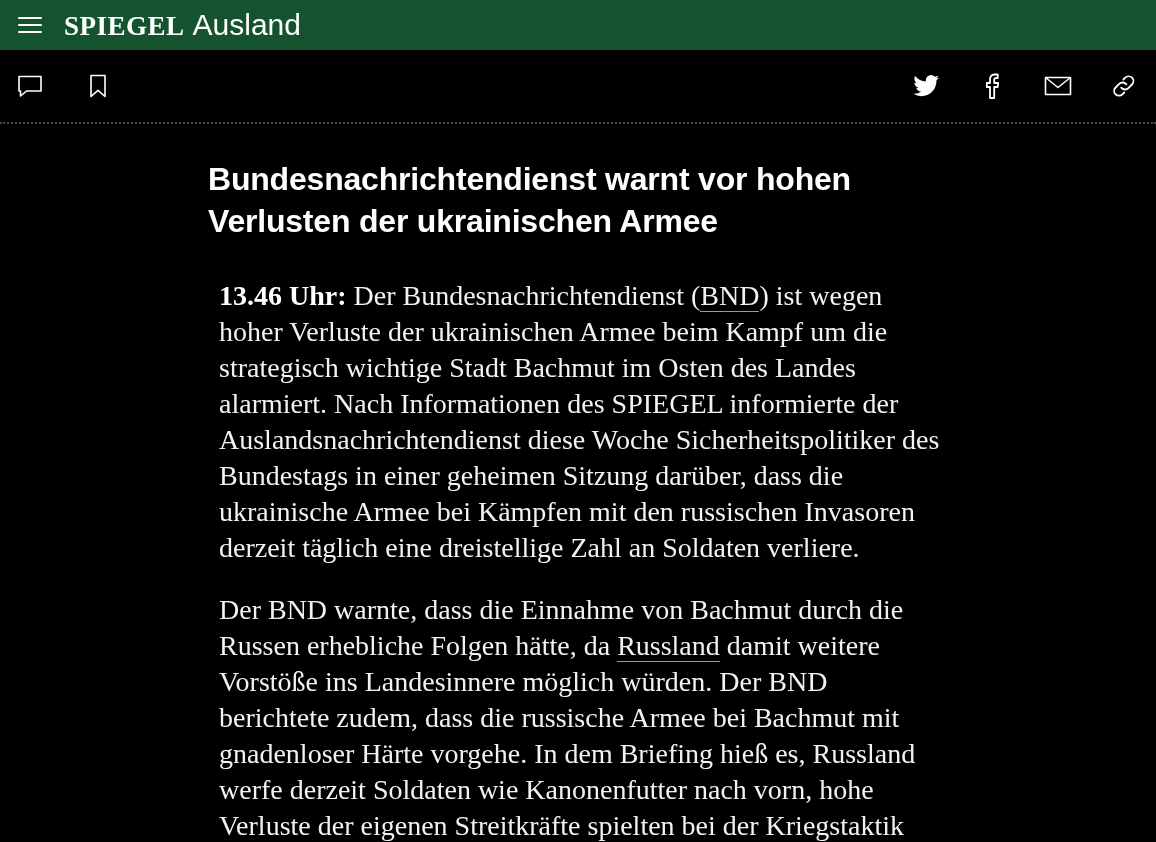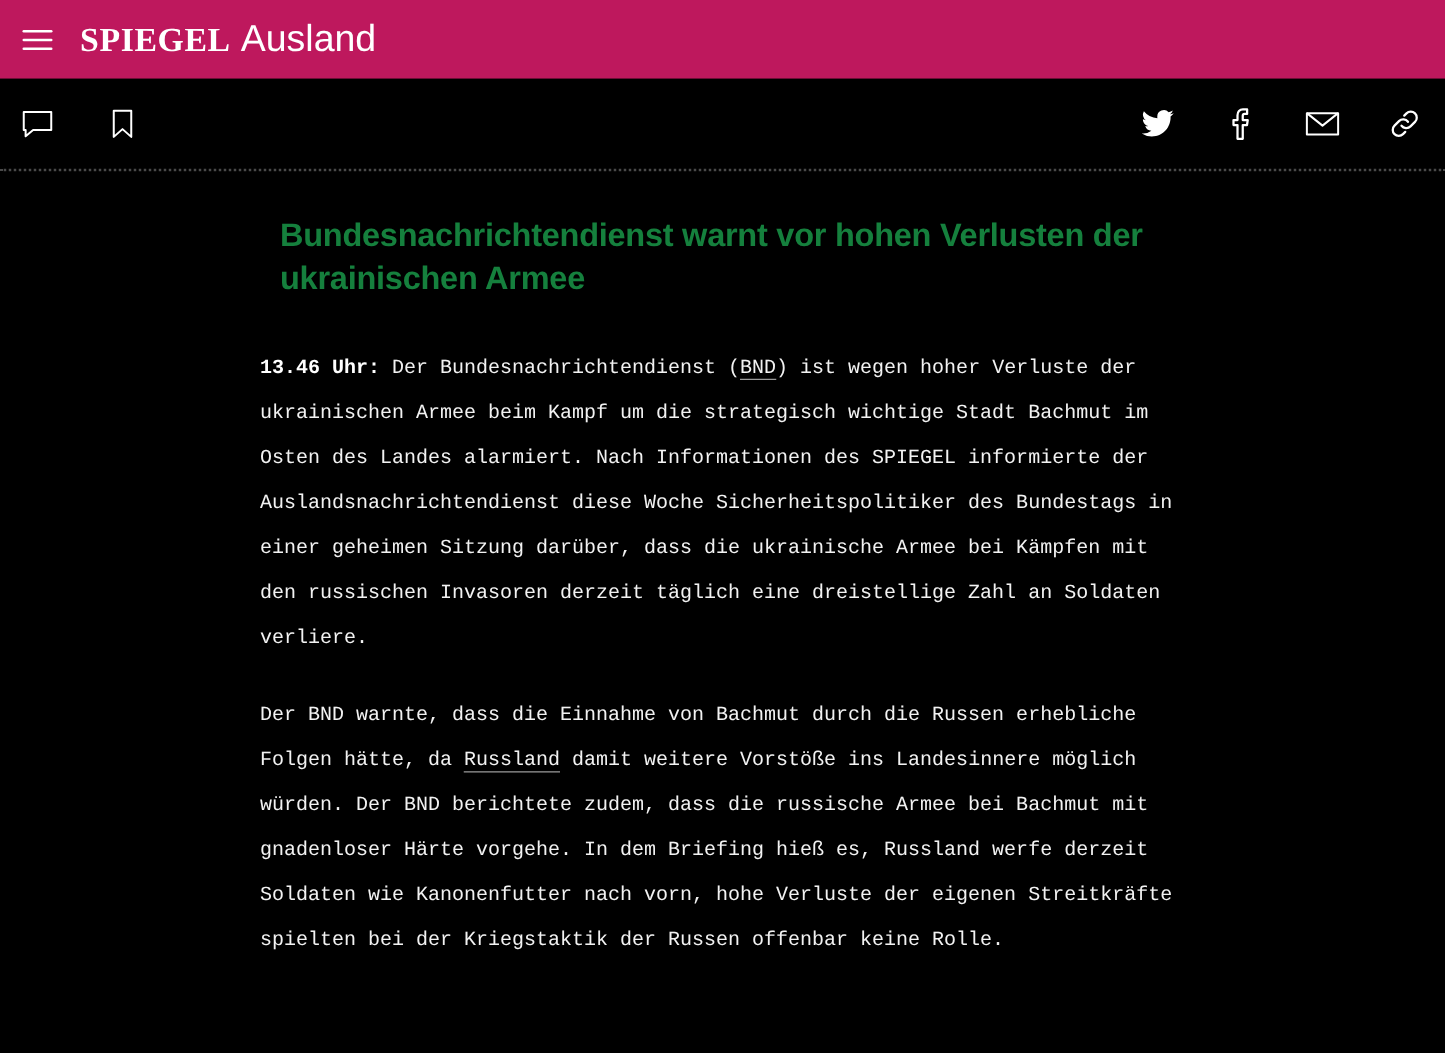--- a/index.html
+++ b/index.html
@@ -18,8 +18,8 @@
 
   
   .brandbar {
-    height: 63px;
-    background: #be185d;
+    height: 50px;
+    background: #14532d;
     display: flex;
     align-items: center;
     padding: 0 18px;

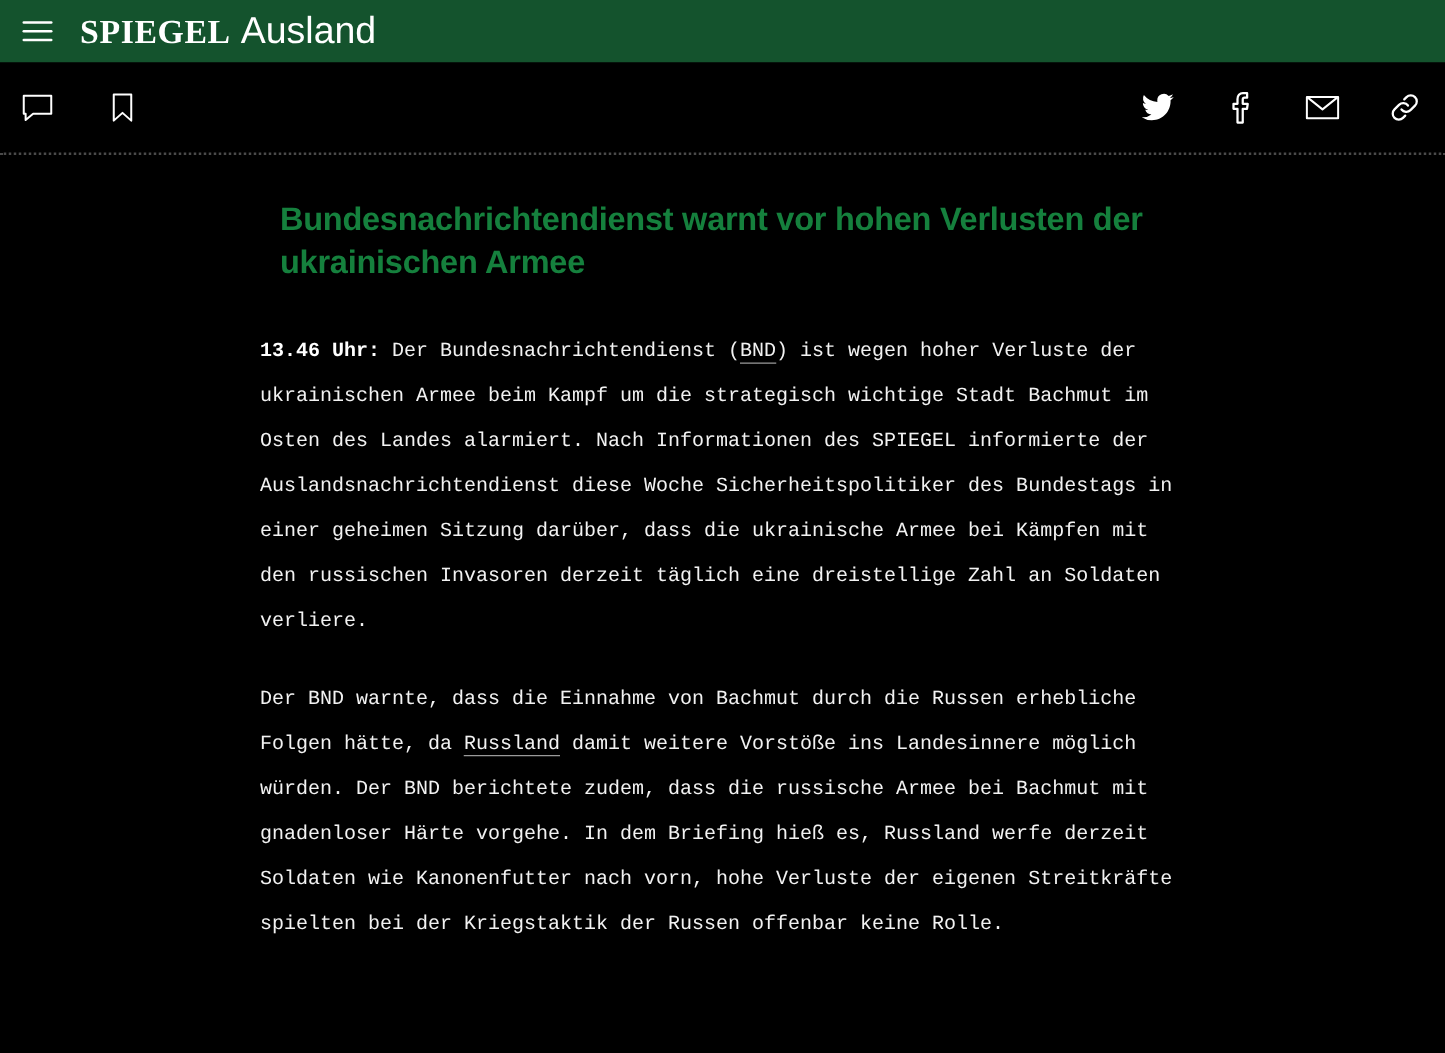--- a/index.html
+++ b/index.html
@@ -100,11 +100,11 @@
   h1.headline {
     font-family: "Liberation Sans", sans-serif;
     font-weight: bold;
-    font-size: 26px;
+    font-size: 32px;
     line-height: 1.32;
     letter-spacing: -0.2px;
-    margin: 0 0 36px 16px;
-    color: #15803d;
+    margin: 0 0 36px 0;
+    color: #ffffff;
   }
   p.para {
     font-family: Liberation Mono, monospace;

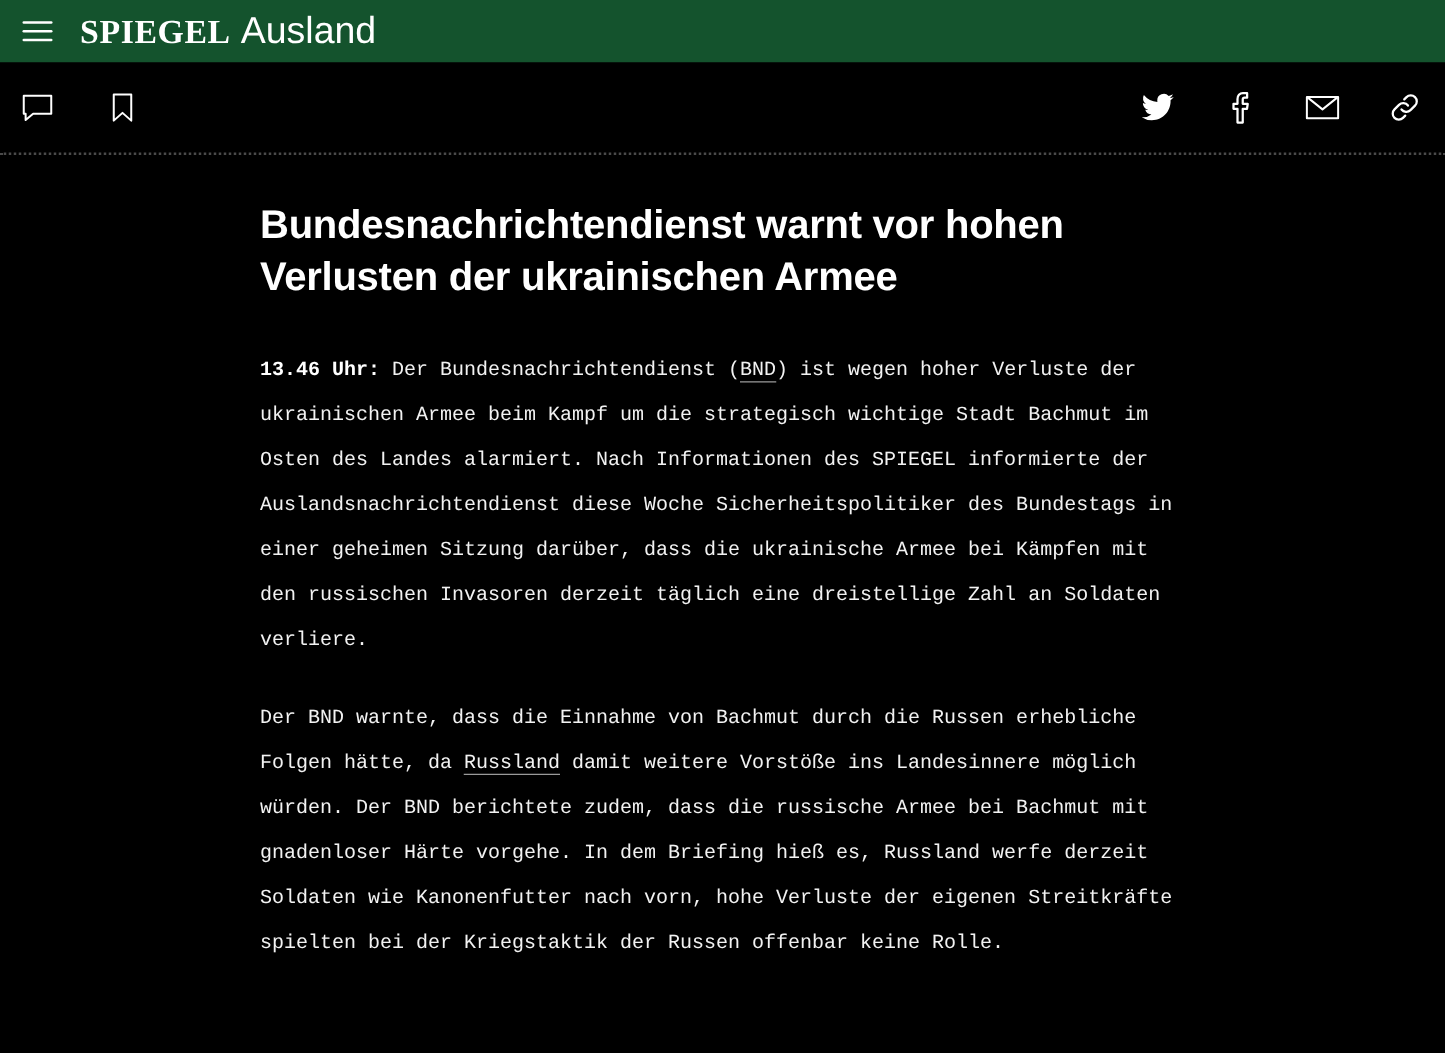--- a/index.html
+++ b/index.html
@@ -107,10 +107,10 @@
     color: #ffffff;
   }
   p.para {
-    font-family: Liberation Mono, monospace;
-    font-size: 16px;
+    font-family: Liberation Serif, serif;
+    font-size: 28px;
     line-height: 36px;
-    margin: 0 0 26px 0;
+    margin: 0 0 26px 11px;
     color: #f2f2f2;
   }
   .time {

